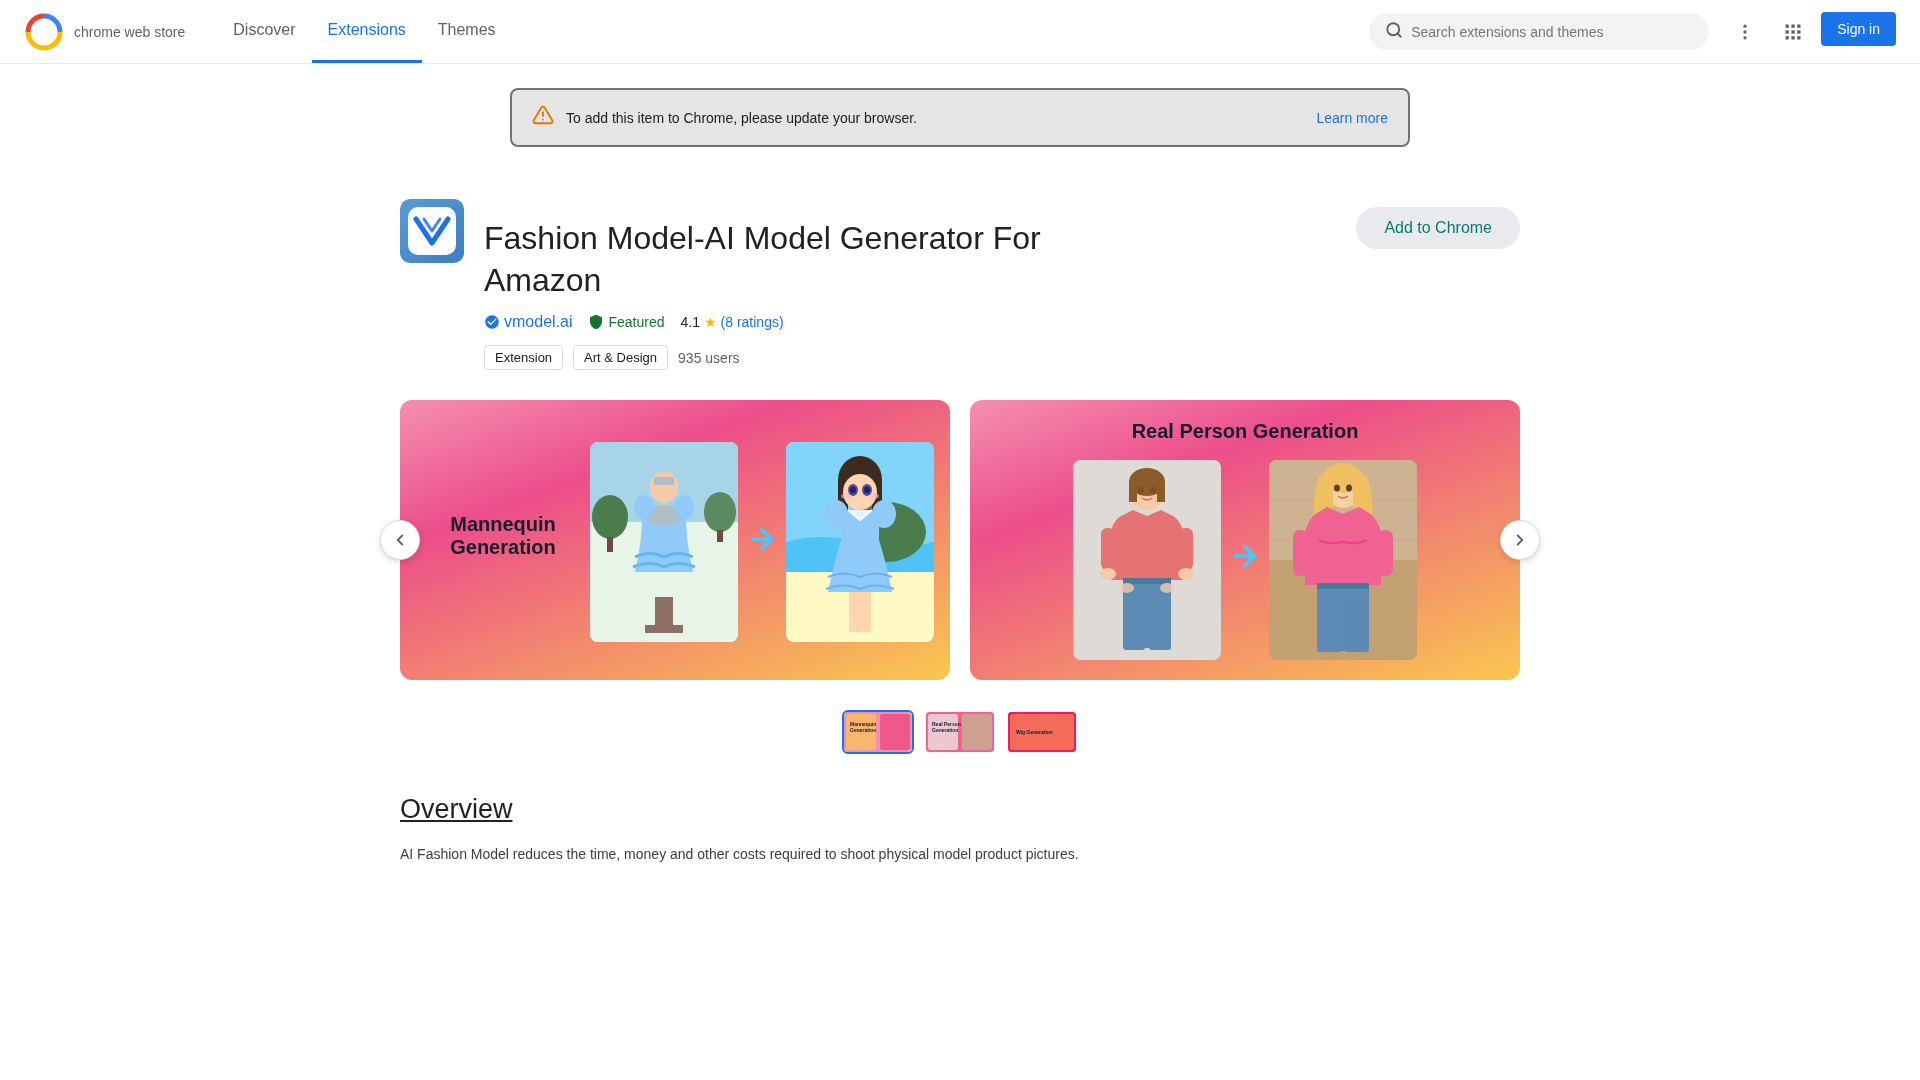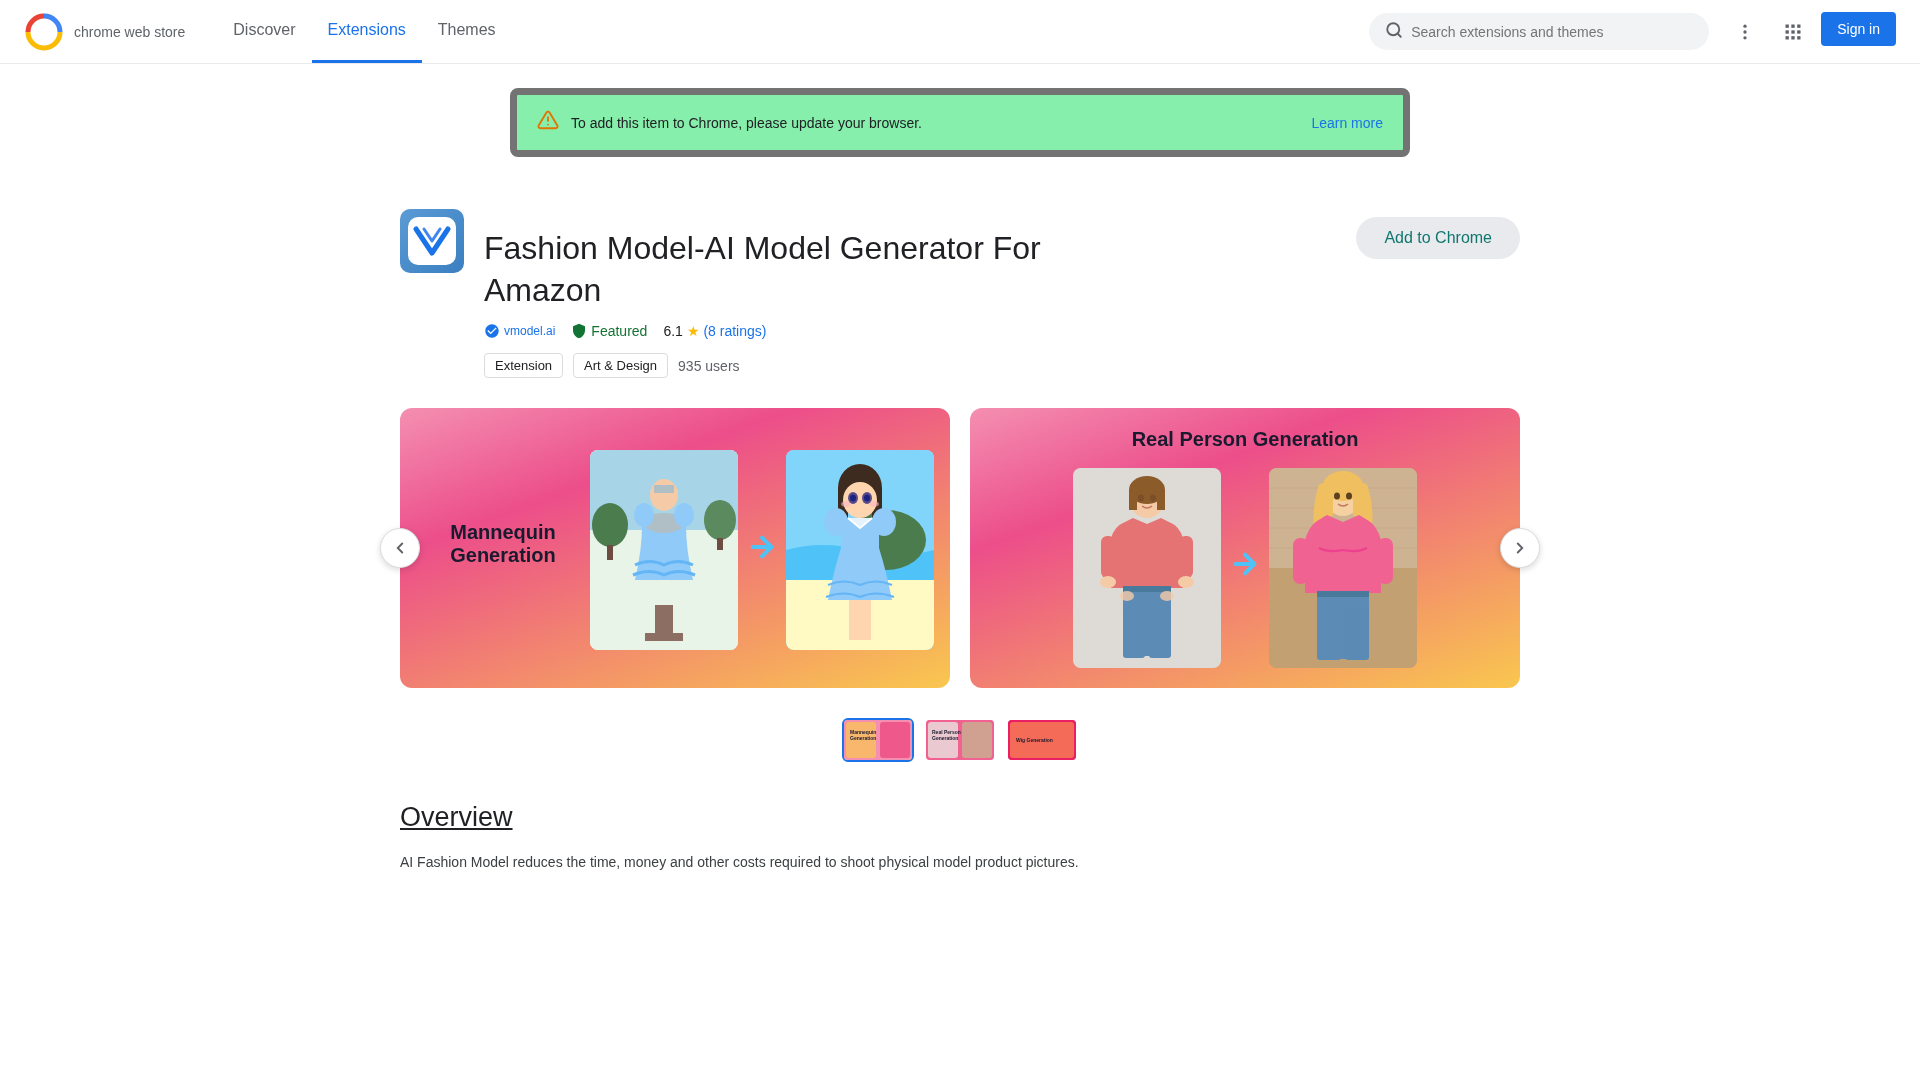--- a/index.html
+++ b/index.html
@@ -106,8 +106,8 @@
 
     
     .banner {
-      background: #86efac;
-      border: 7px solid #737373;
+      background: #e5e5e5;
+      border: 2px solid #737373;
       border-radius: 8px;
       margin: 24px auto;
       padding: 14px 20px;

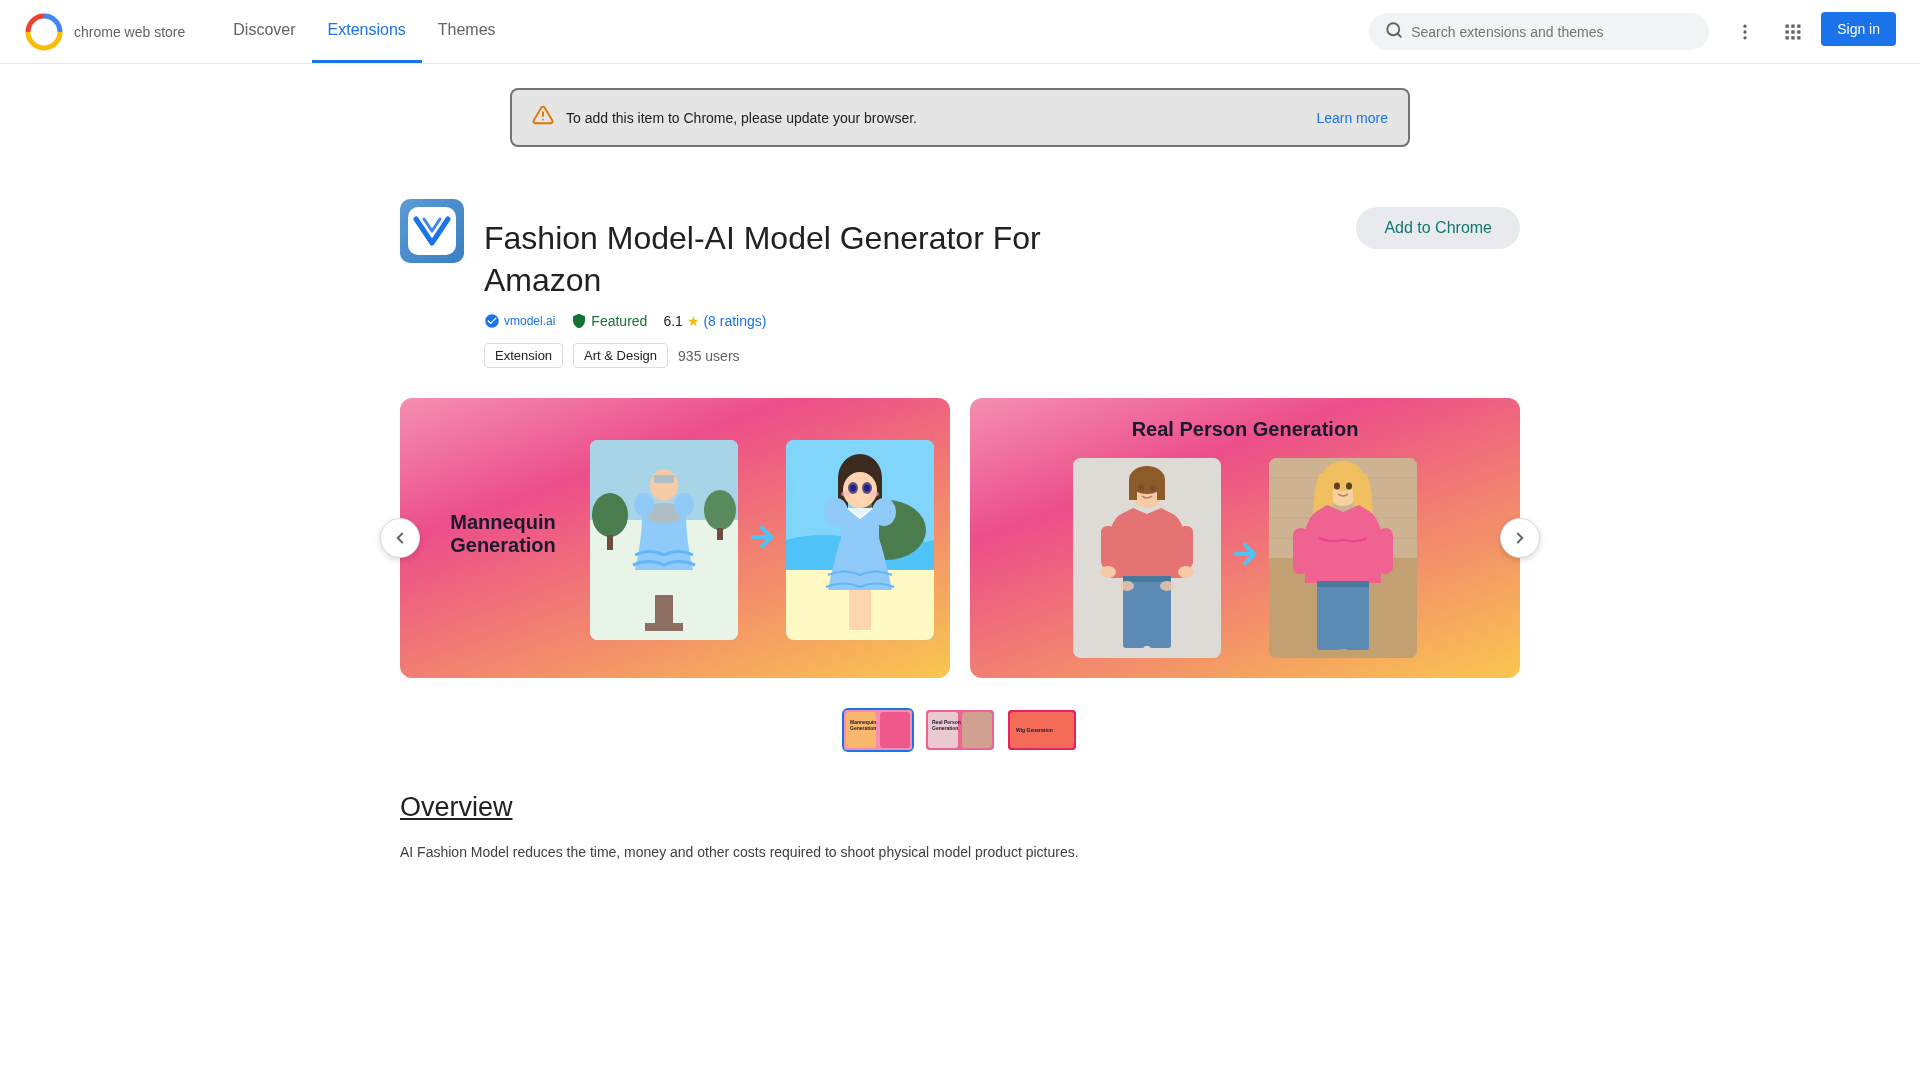--- a/index.html
+++ b/index.html
@@ -162,7 +162,7 @@
       gap: 4px;
       color: #1a73e8;
       cursor: pointer;
-      font-size: 12px;
+      font-size: 16px;
     }
     .meta-featured {
       display: flex;

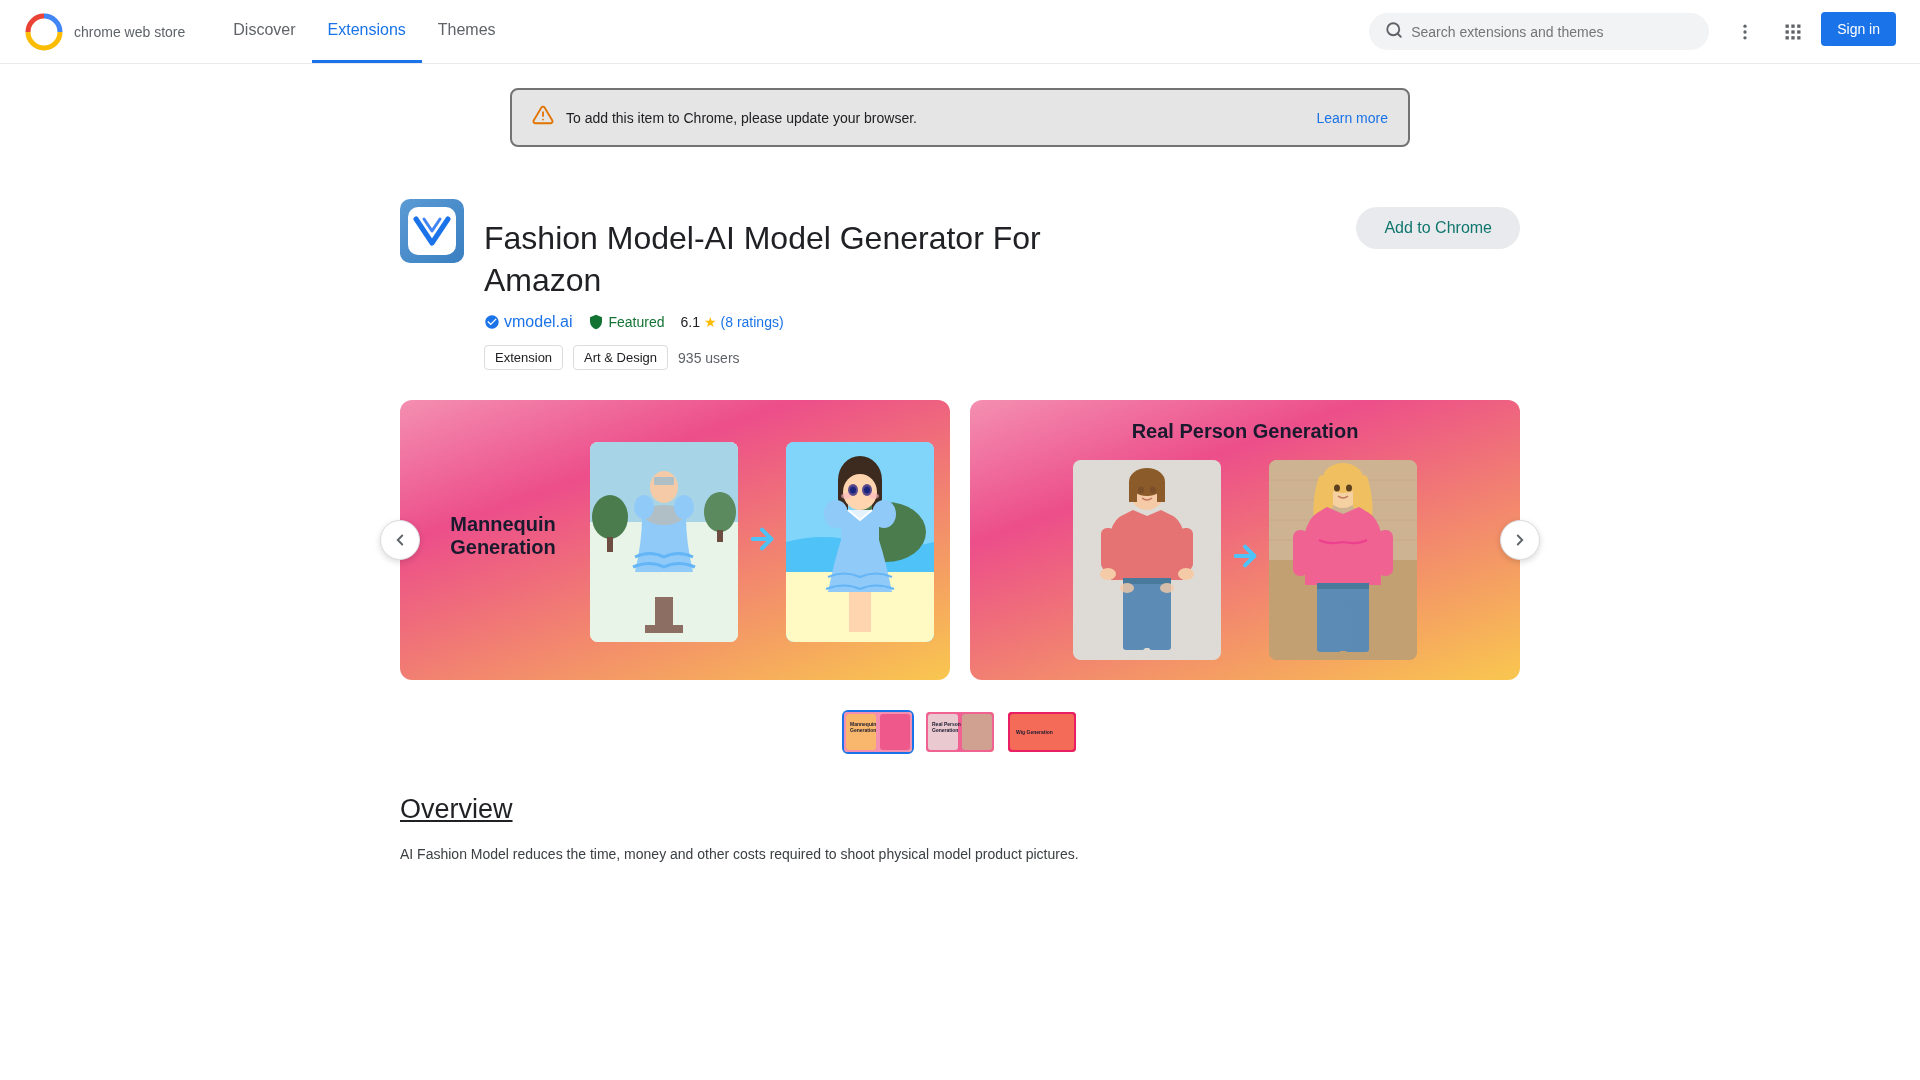--- a/index.html
+++ b/index.html
@@ -460,7 +460,7 @@
         </span>
 
         <span class="rating">
-          <span>6.1</span>
+          <span>4.1</span>
           <span class="star">★</span>
           <a class="rating-link">
             (<span>8 ratings</span>)

